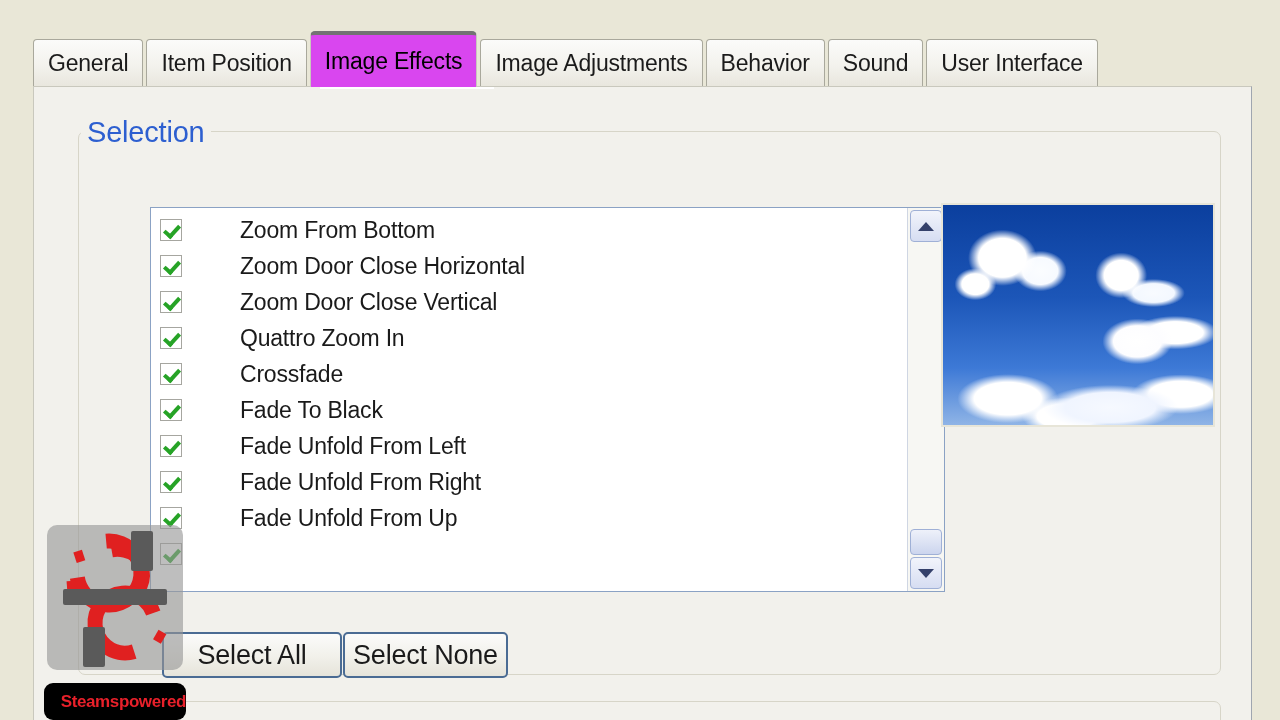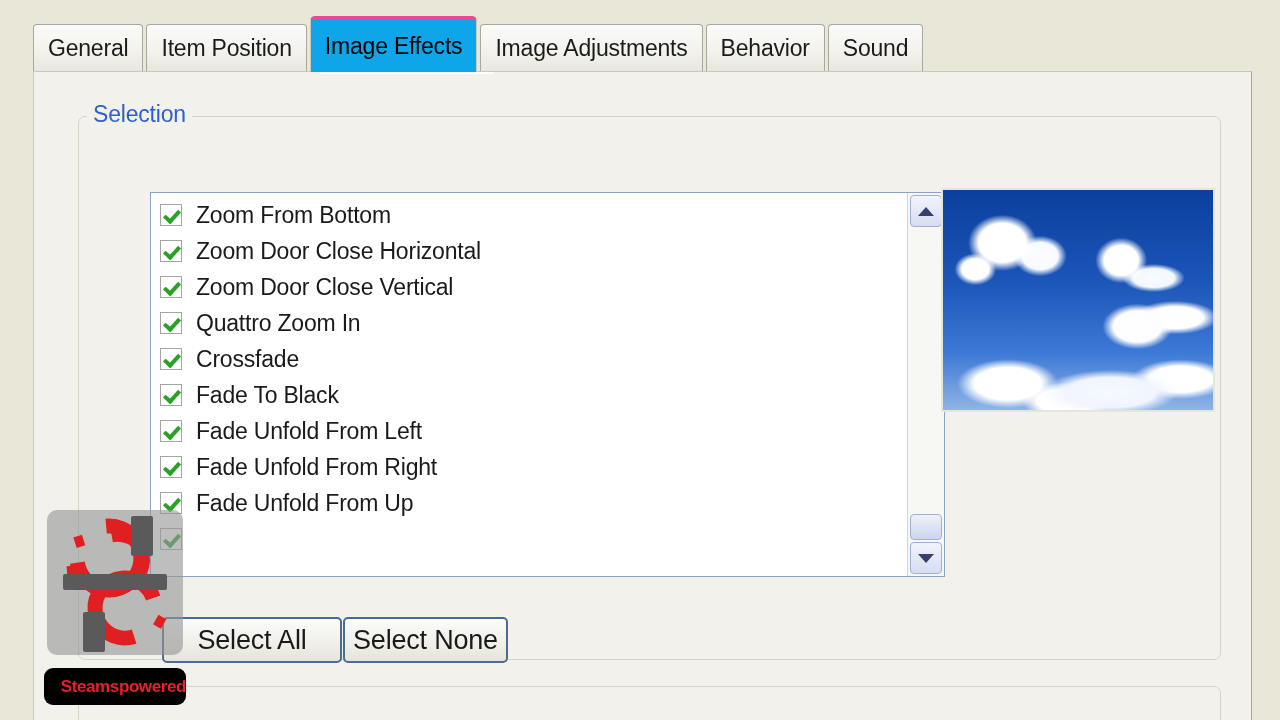--- a/index.html
+++ b/index.html
@@ -19,6 +19,7 @@
     position: relative;
     width: 1280px;
     height: 614px;
+    margin-top: 15px;
   }
 
   

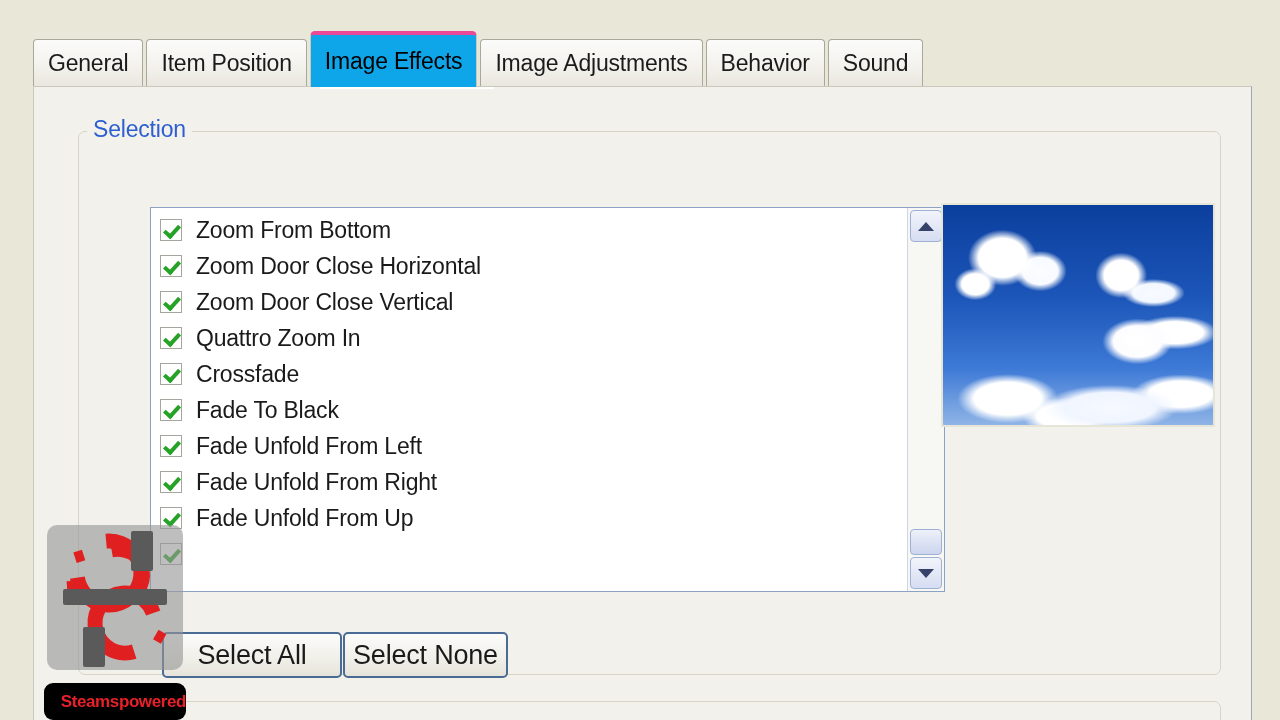--- a/index.html
+++ b/index.html
@@ -58,9 +58,9 @@
   }
   .tab.active {
     height: 56px;
-    background: #0ea5e9;
+    background: #d946ef;
     border: 1px solid #c9c8bd;
-    border-top: 4px solid #ec4899;
+    border-top: 4px solid #737373;
     border-bottom: none;
     z-index: 5;
     color: #000;

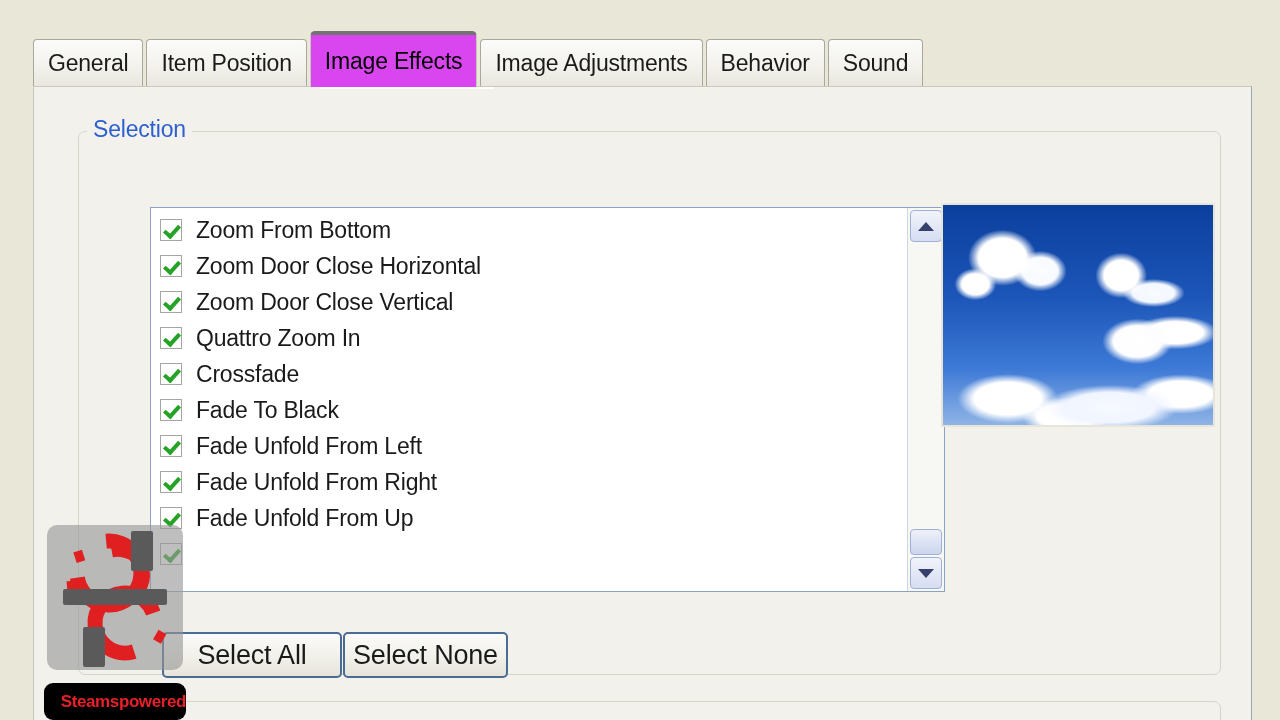--- a/index.html
+++ b/index.html
@@ -341,6 +341,9 @@
       </div>
       <div class="tab">
         <span>Sound</span>
+      </div>
+      <div class="tab">
+        <span>User Interface</span>
       </div>
     </div>
   </div>

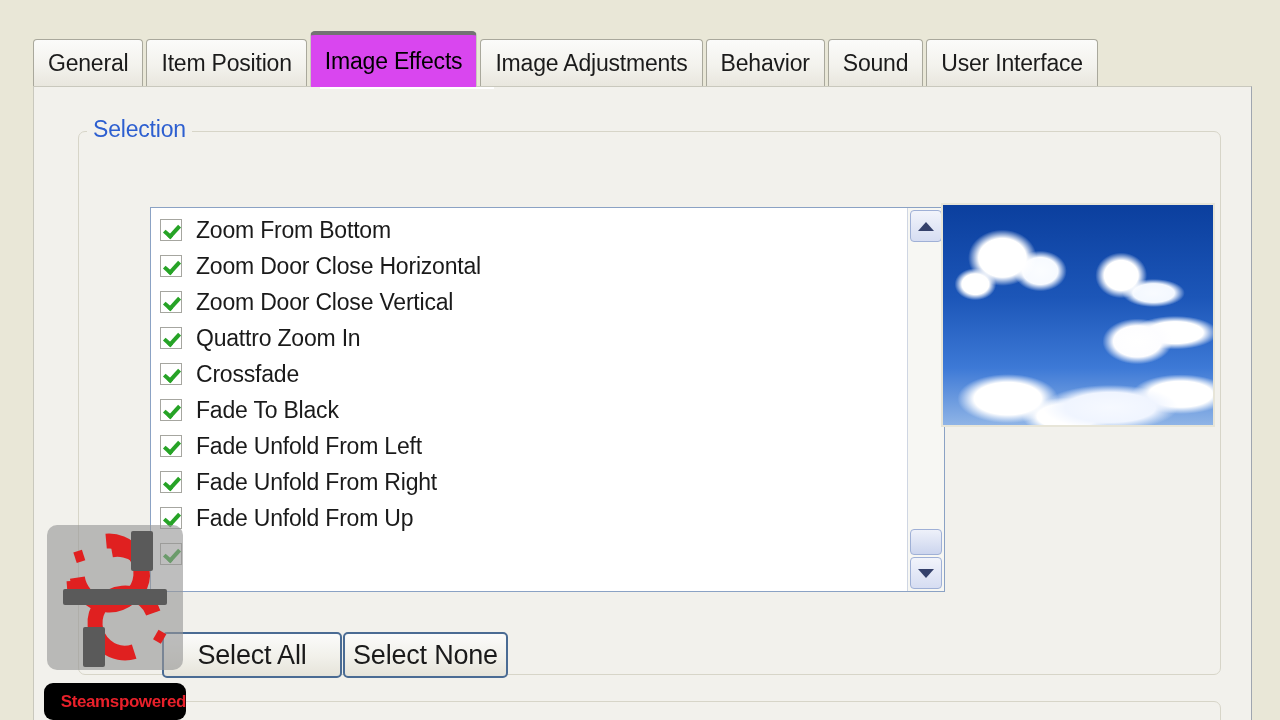--- a/index.html
+++ b/index.html
@@ -103,11 +103,11 @@
   .groupbox > .gb-title {
     position: absolute;
     top: -16px;
-    left: 8px;
+    left: 2px;
     padding: 0 6px;
     background: #f2f1ec;
     color: #2d5fd0;
-    font-size: 23px;
+    font-size: 29px;
     letter-spacing: -0.2px;
     white-space: nowrap;
   }

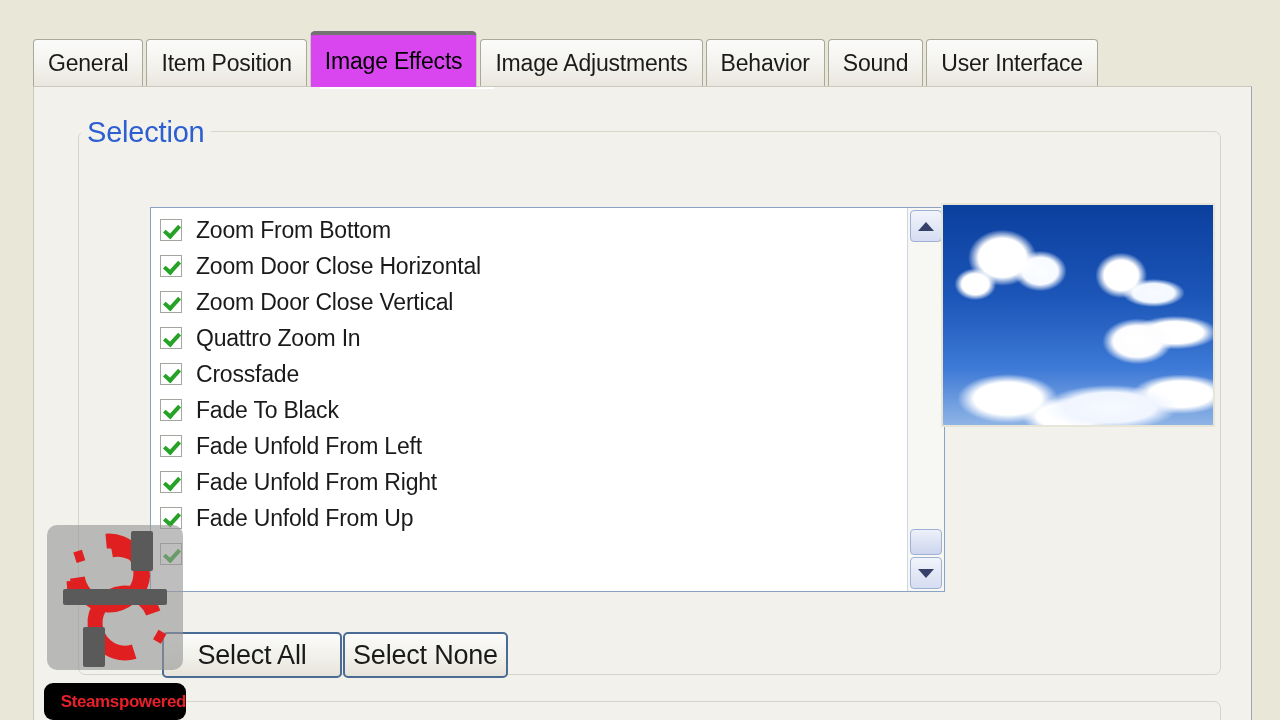--- a/index.html
+++ b/index.html
@@ -148,6 +148,7 @@
     height: 36px;
     padding-left: 9px;
     box-sizing: border-box;
+    gap: 44px;
   }
   .chk {
     flex: 0 0 auto;

